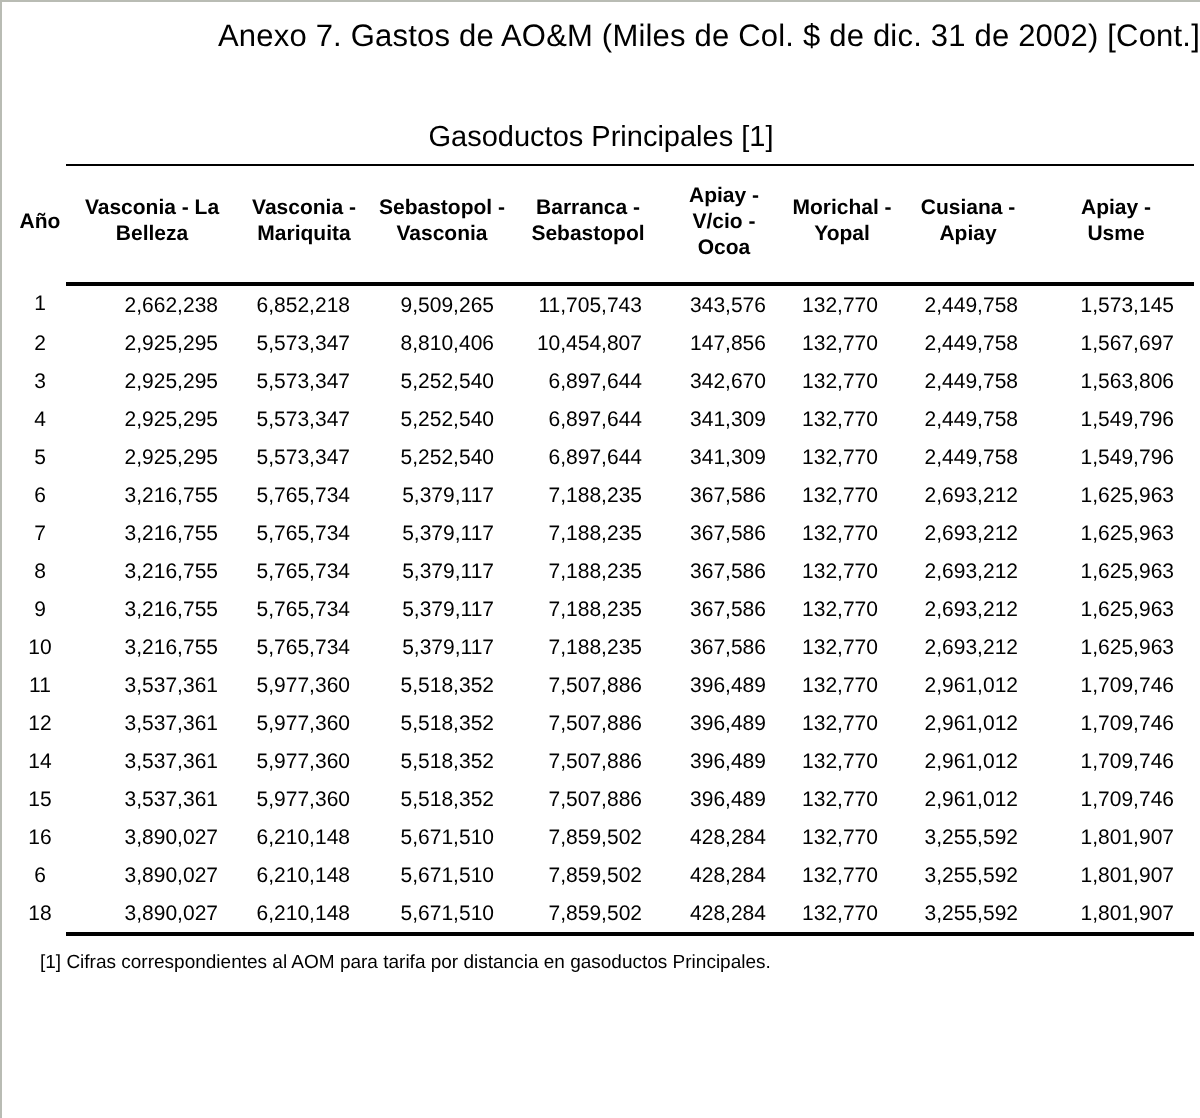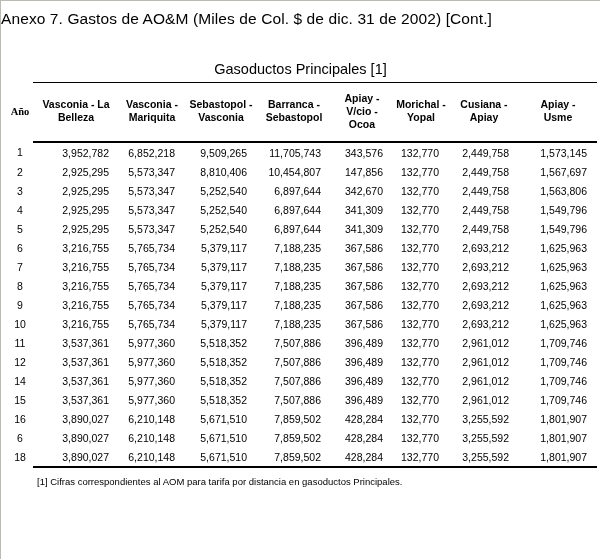--- a/index.html
+++ b/index.html
@@ -16,7 +16,7 @@
   }
   .title {
     margin-top: 8px;
-    text-align: left;
+    text-align: right;
     font-size: 15.5px;
     line-height: 20px;
     letter-spacing: 0.1px;

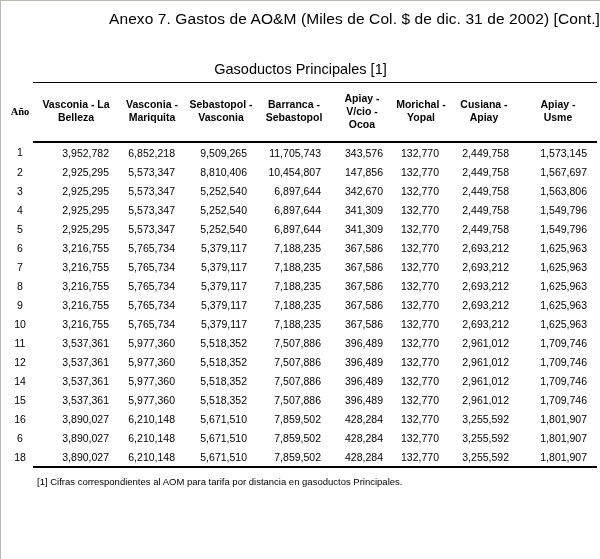--- a/index.html
+++ b/index.html
@@ -48,7 +48,6 @@
   }
   thead th.anio {
     border: none;
-    font-family: Liberation Serif, serif;
   }
   tbody td {
     font-size: 10.5px;

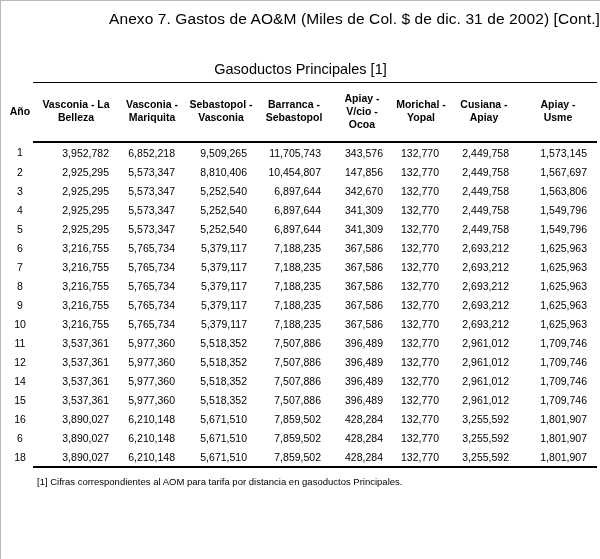--- a/index.html
+++ b/index.html
@@ -113,7 +113,7 @@
   <tbody>
       <tr>
         <td class="anio">1</td>
-        <td class="val">3,952,782</td>
+        <td class="val">2,662,238</td>
         <td class="val">6,852,218</td>
         <td class="val">9,509,265</td>
         <td class="val">11,705,743</td>

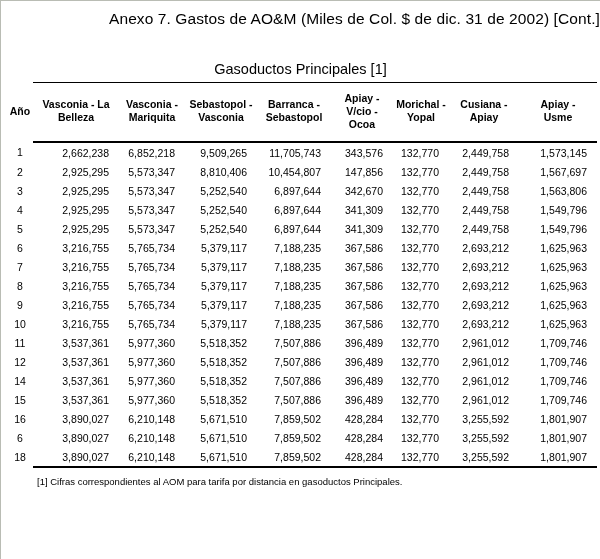--- a/index.html
+++ b/index.html
@@ -64,7 +64,7 @@
     border-bottom: 2.5px solid #000;
   }
   .footnote {
-    margin: 8px 0 0 36px;
+    margin: 8px 0 0 19px;
     font-size: 9.5px;
     line-height: 12px;
   }

